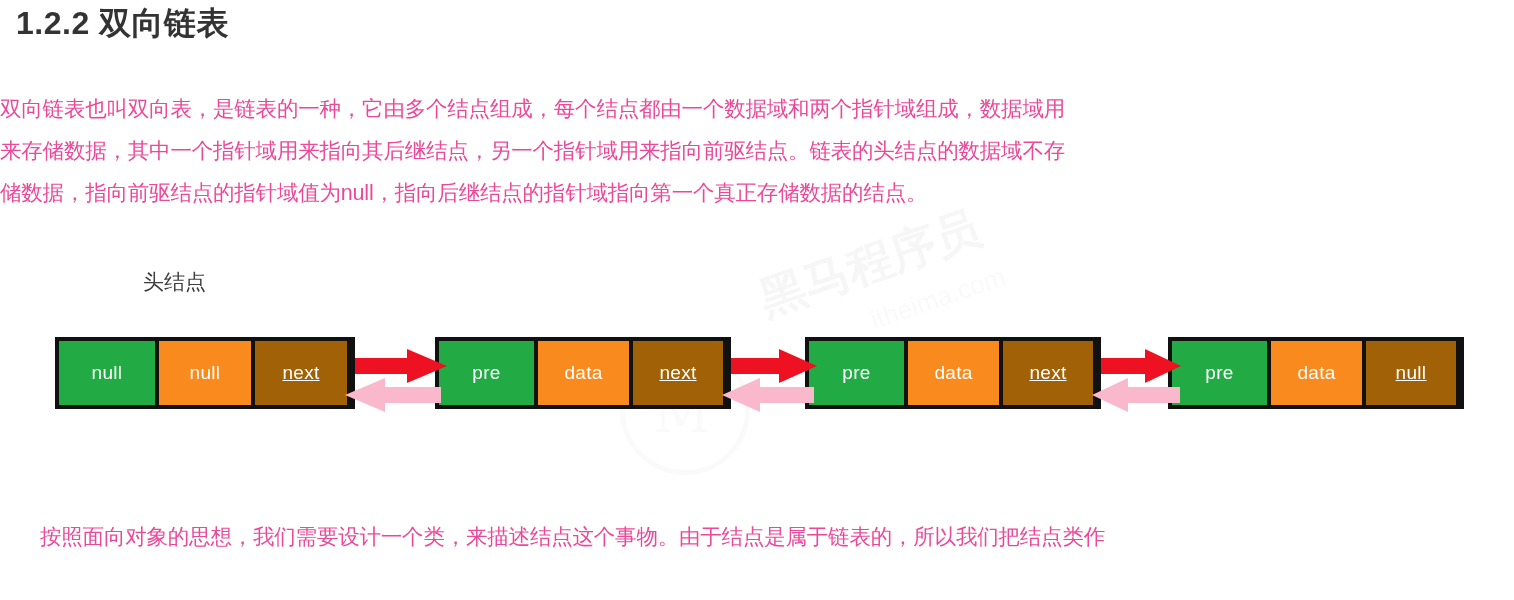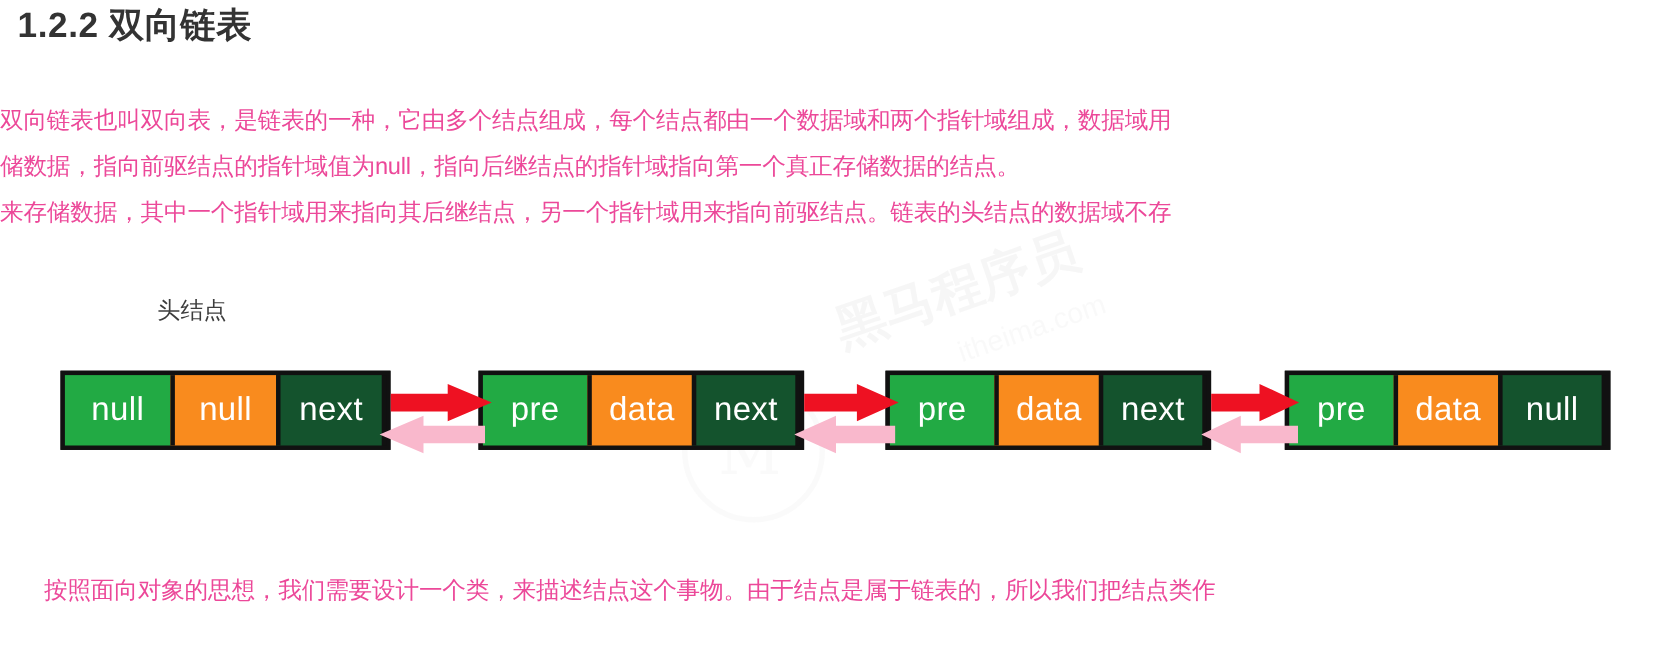--- a/index.html
+++ b/index.html
@@ -149,8 +149,8 @@
 
 <div class="para" id="para-intro">
   <span class="line">双向链表也叫双向表，是链表的一种，它由多个结点组成，每个结点都由一个数据域和两个指针域组成，数据域用</span>
+  <span class="line">来存储数据，其中一个指针域用来指向其后继结点，另一个指针域用来指向前驱结点。链表的头结点的数据域不存</span>
   <span class="line">储数据，指向前驱结点的指针域值为null，指向后继结点的指针域指向第一个真正存储数据的结点。</span>
-  <span class="line">来存储数据，其中一个指针域用来指向其后继结点，另一个指针域用来指向前驱结点。链表的头结点的数据域不存</span>
 </div>
 
 <div id="watermark">

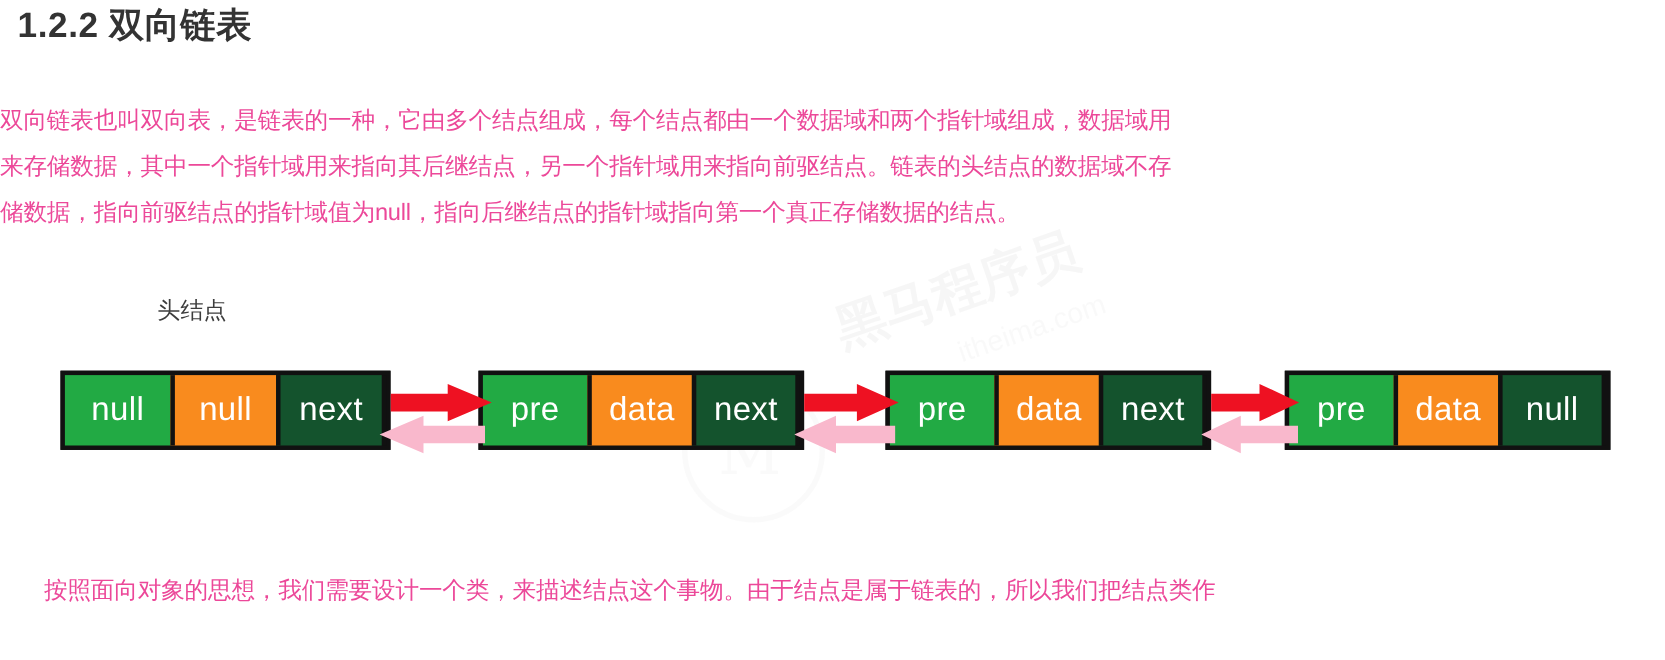--- a/index.html
+++ b/index.html
@@ -123,7 +123,7 @@
     display: flex;
     align-items: center;
     justify-content: center;
-    font-size: 30px;
+    font-size: 19px;
     color: #ffffff;
     letter-spacing: 0.3px;
     position: relative;

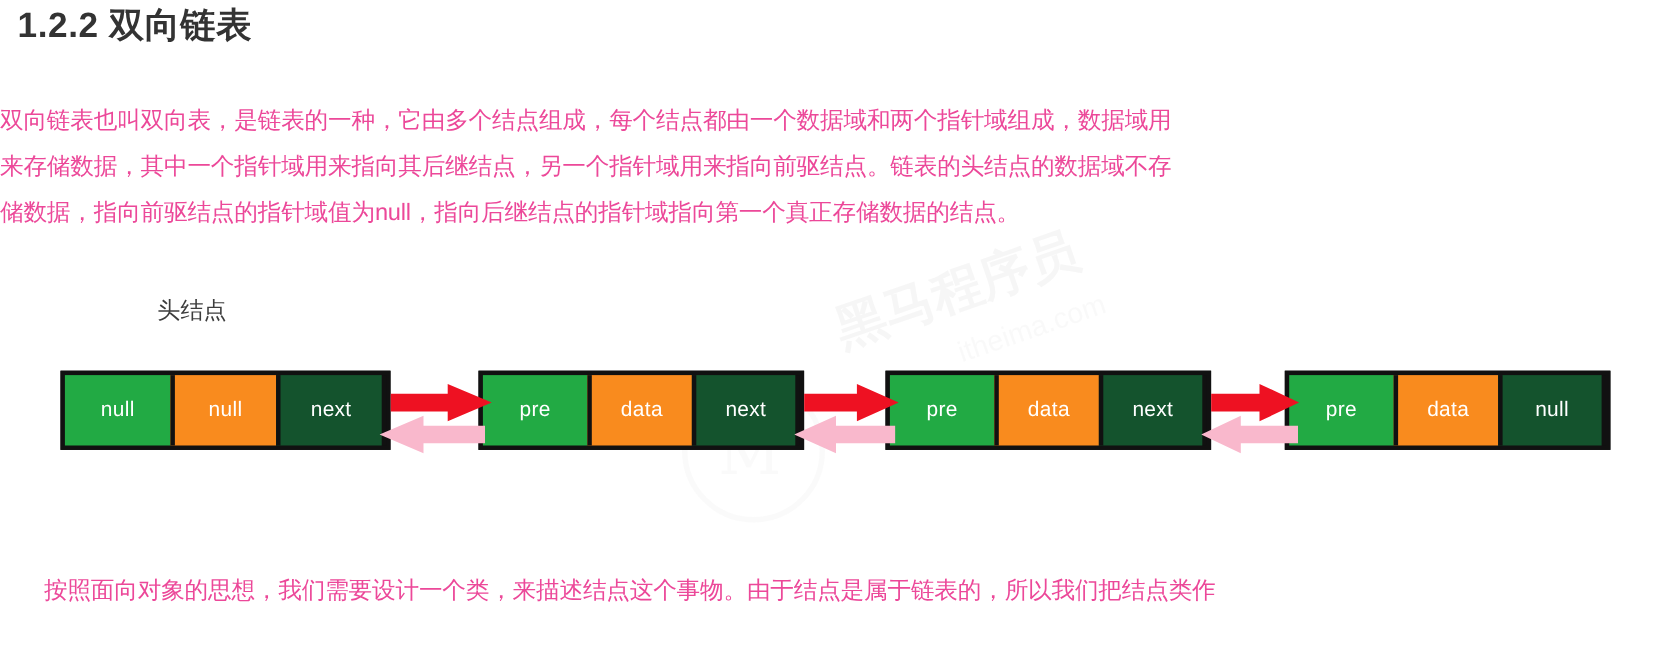--- a/index.html
+++ b/index.html
@@ -131,7 +131,7 @@
   .cell + .cell { border-left: 4px solid #111111; }
   .cell.green  { background: #22aa44; }
   .cell.orange { background: #f98b1e; }
-  .cell.blue   { background: #14532d; }
+  .cell.blue   { background: #a16207; text-decoration: underline; }
 
   
   .arrow {

